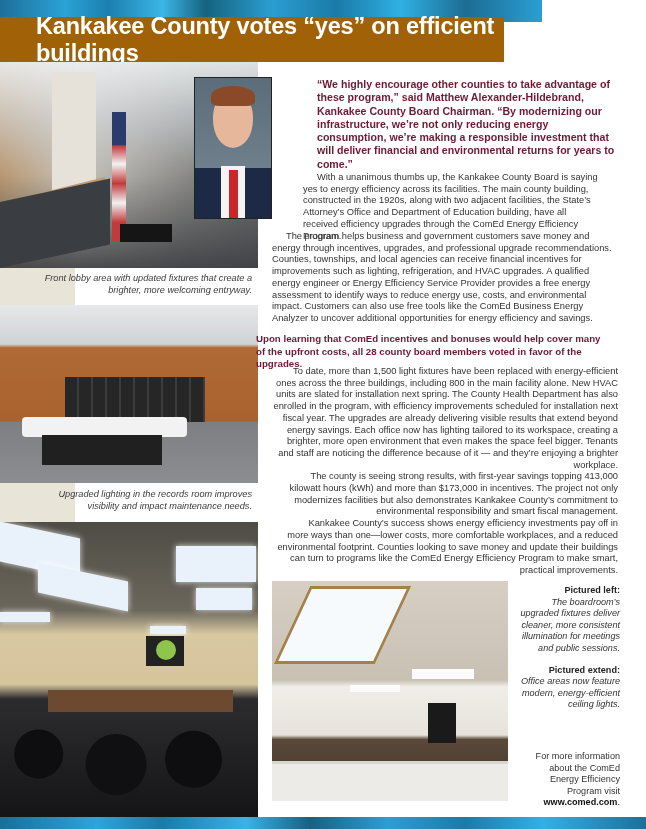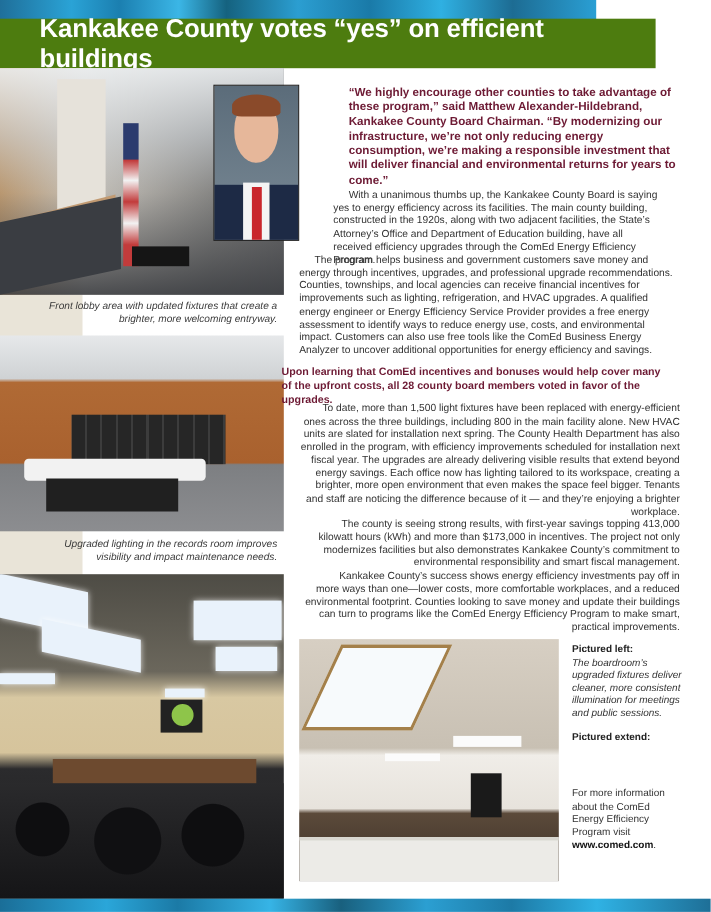--- a/index.html
+++ b/index.html
@@ -9,7 +9,7 @@
   .bottom-band { position:absolute; left:0; top:817px; width:646px; height:12px;
     background:linear-gradient(90deg,#1a6e98 0%,#2aa6d9 15%,#1b7aa6 25%,#36b4e6 38%,#19607e 48%,#2b9fd2 60%,#1d7aa6 72%,#2fb2e4 84%,#1e6f97 100%); }
   .left-strip { position:absolute; left:0; top:70px; width:75px; height:747px; background:#e9e4d8; }
-  .title-bar { position:absolute; left:0; top:17px; width:596px; height:45px; background:#4d7c0f; display:flex; align-items:center; }
+  .title-bar { position:absolute; left:0; top:17px; width:504px; height:45px; background:#a16207; display:flex; align-items:center; }
   .title-bar h1 { margin:0 0 0 36px; color:#ffffff; font-size:23.5px; font-weight:bold; letter-spacing:-0.2px; font-family:"Liberation Sans", sans-serif; }
 
   .photo { position:absolute; overflow:hidden; }

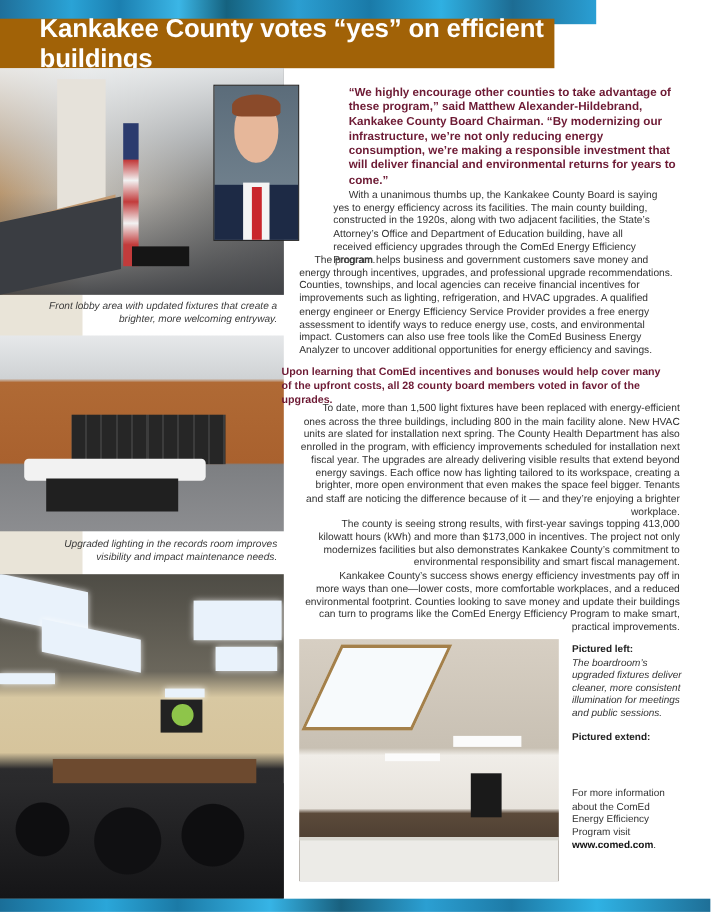--- a/index.html
+++ b/index.html
@@ -72,7 +72,7 @@
   .highlight { position:absolute; left:256px; top:333px; width:346px; margin:0; font-size:9.7px; line-height:12.6px; font-weight:bold; color:#6d1a34; }
   .para-c { left:272px; top:366px; width:346px;text-align:right; }
 
-  .side-notes { position:absolute; left:520px; top:585px; width:100px; font-size:9.1px; line-height:11.6px; color:#333; }
+  .side-notes { position:absolute; left:520px; top:585px; width:100px; font-size:9.1px; line-height:11.6px; color:#333;text-align:right; }
   .side-notes .hd { font-weight:bold; color:#222; }
   .side-notes .it { font-style:italic; }
   .side-notes .blk { margin-bottom:10px; }

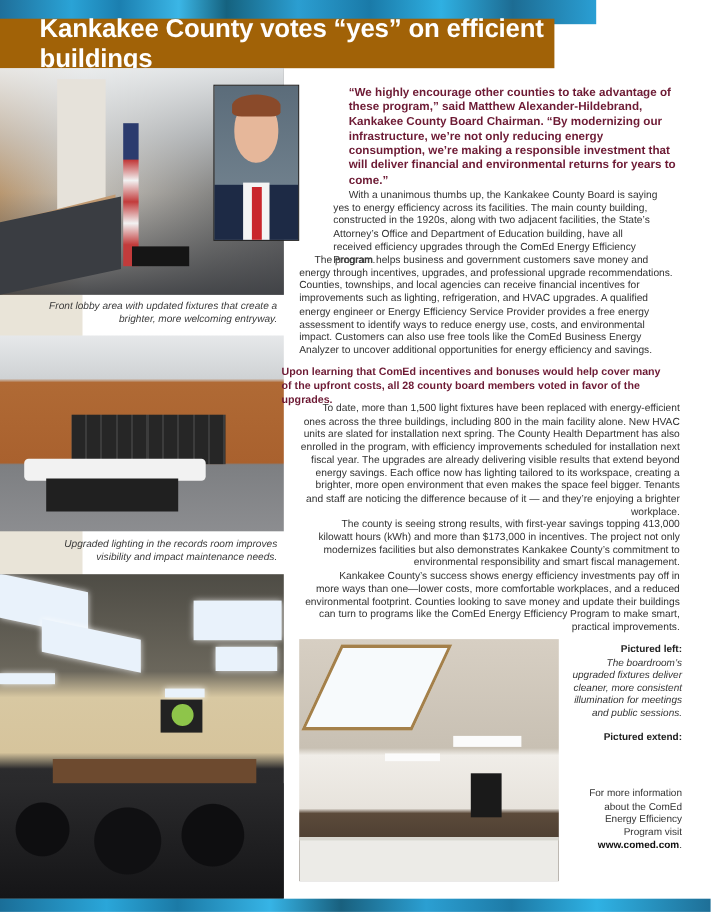--- a/index.html
+++ b/index.html
@@ -159,6 +159,7 @@
   </div>
   <div class="blk">
     <div class="hd">Pictured extend:</div>
+    <div class="it">Office areas now feature modern, energy-efficient ceiling lights.</div>
   </div>
   <div class="more">
     <span>For more information about the ComEd Energy Efficiency Program visit</span>

